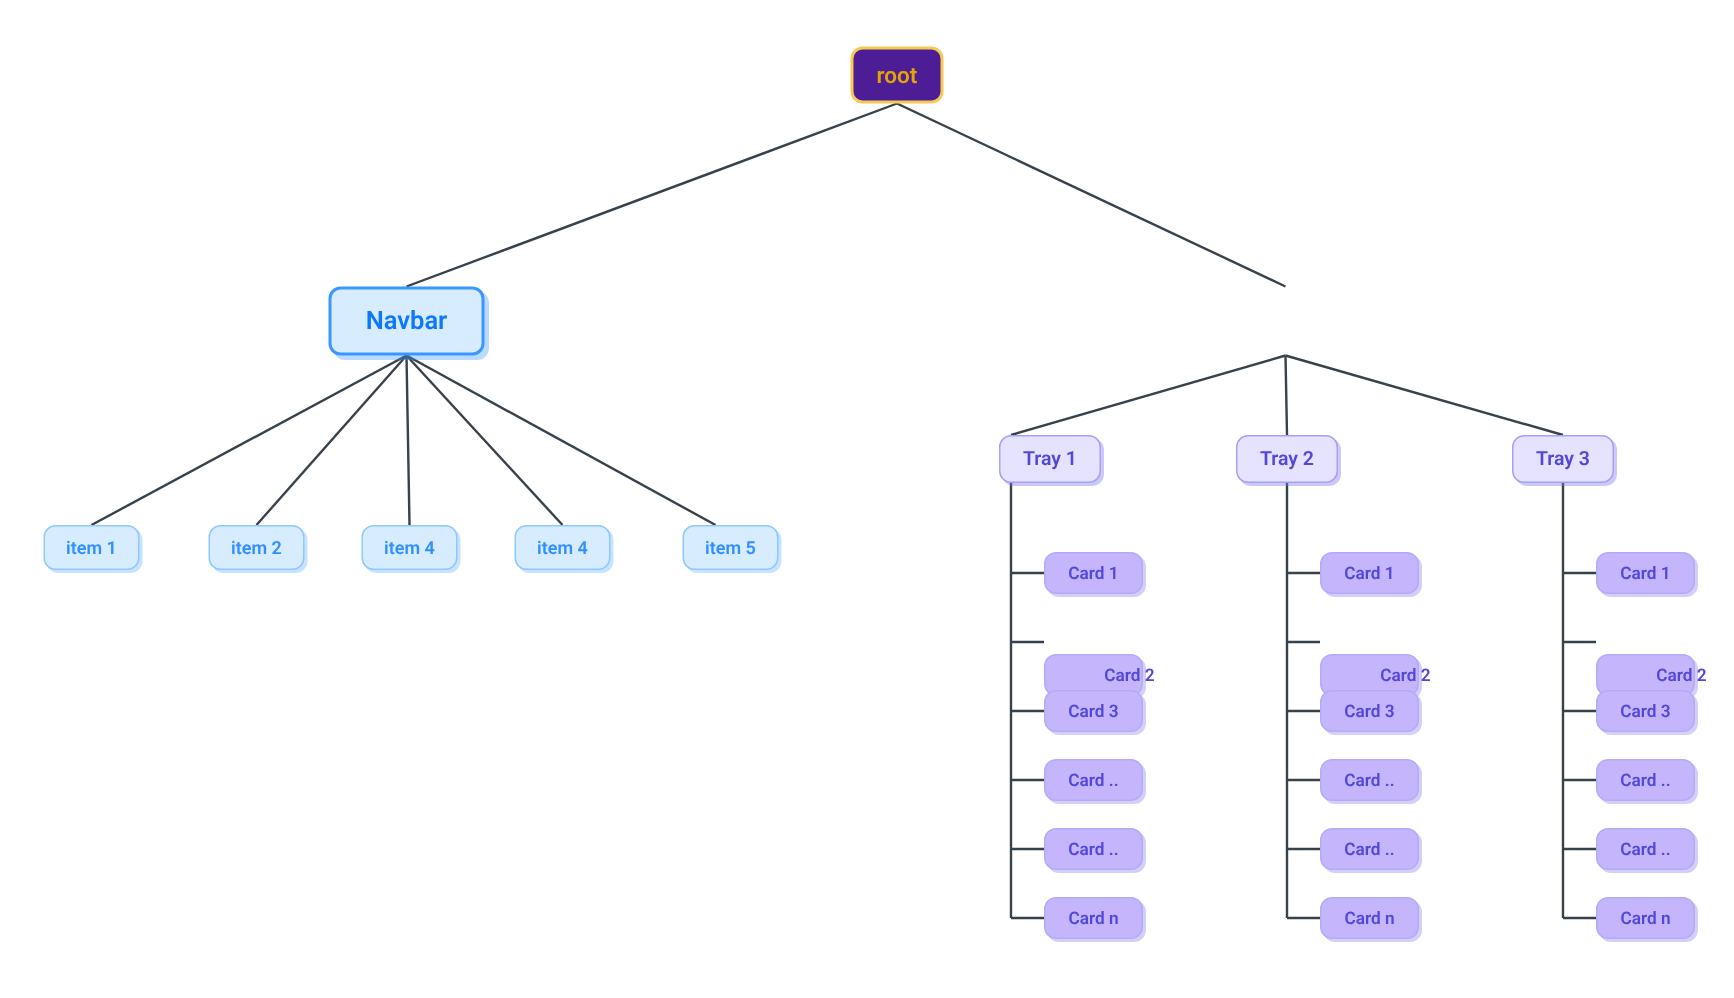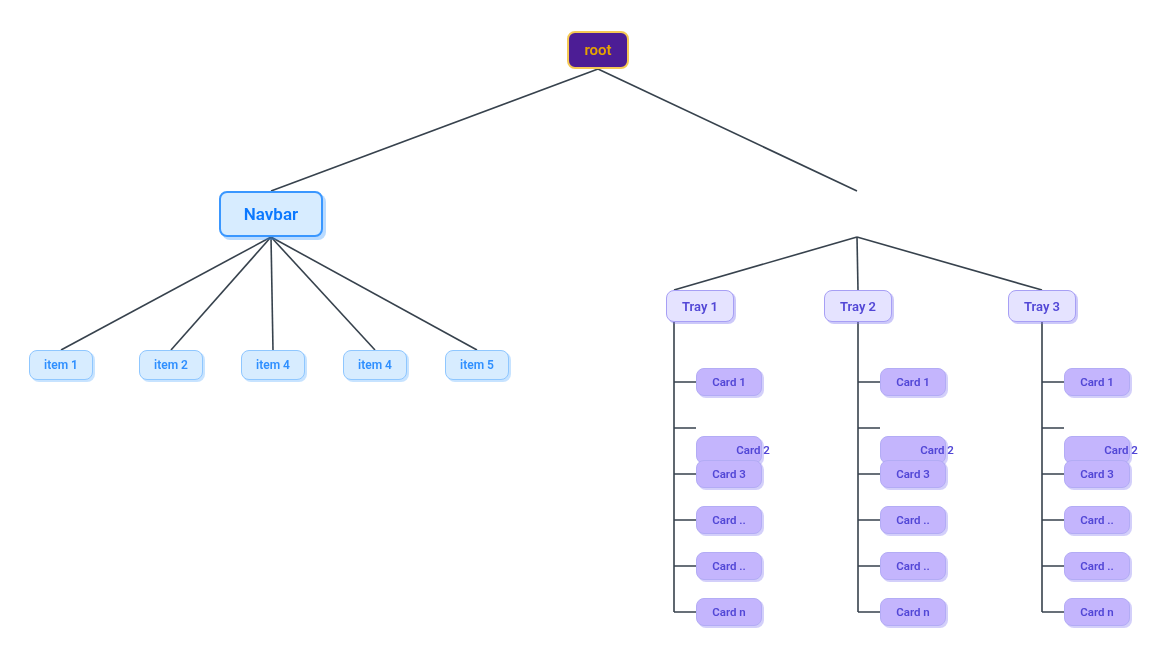--- a/index.html
+++ b/index.html
@@ -75,7 +75,7 @@
   .item2 { left: 139px; }
   .item3 { left: 241px; }
   .item4 { left: 343px; }
-  .item5 { left: 445px; }
+  .item5 { left: 455px; }
   
   .tray {
     width: 68px; height: 32px; top: 290px;

